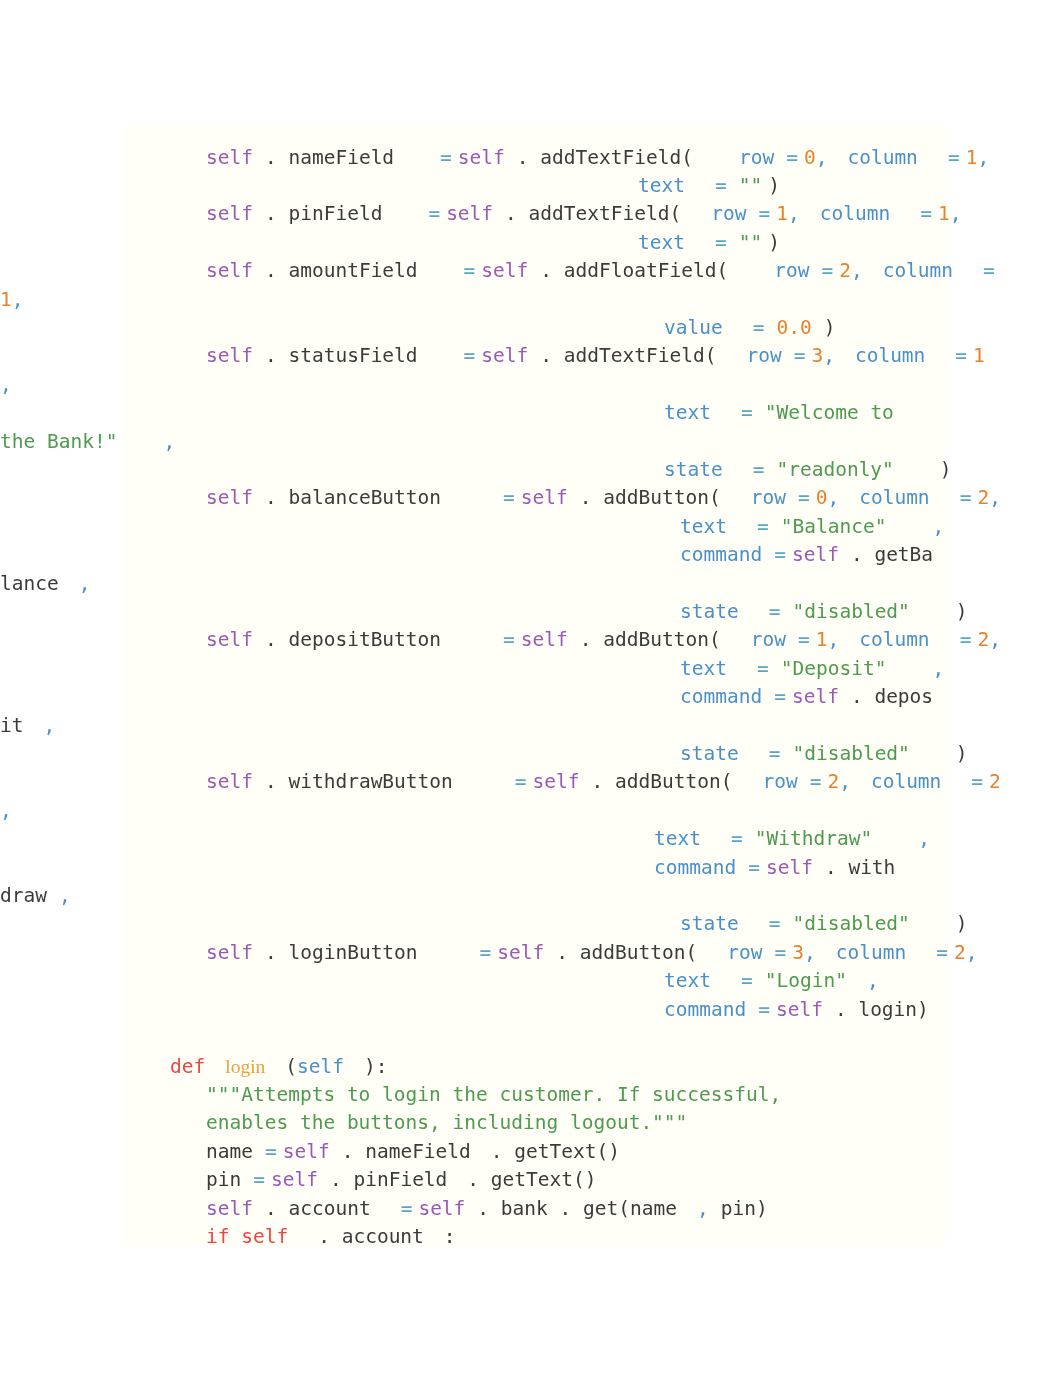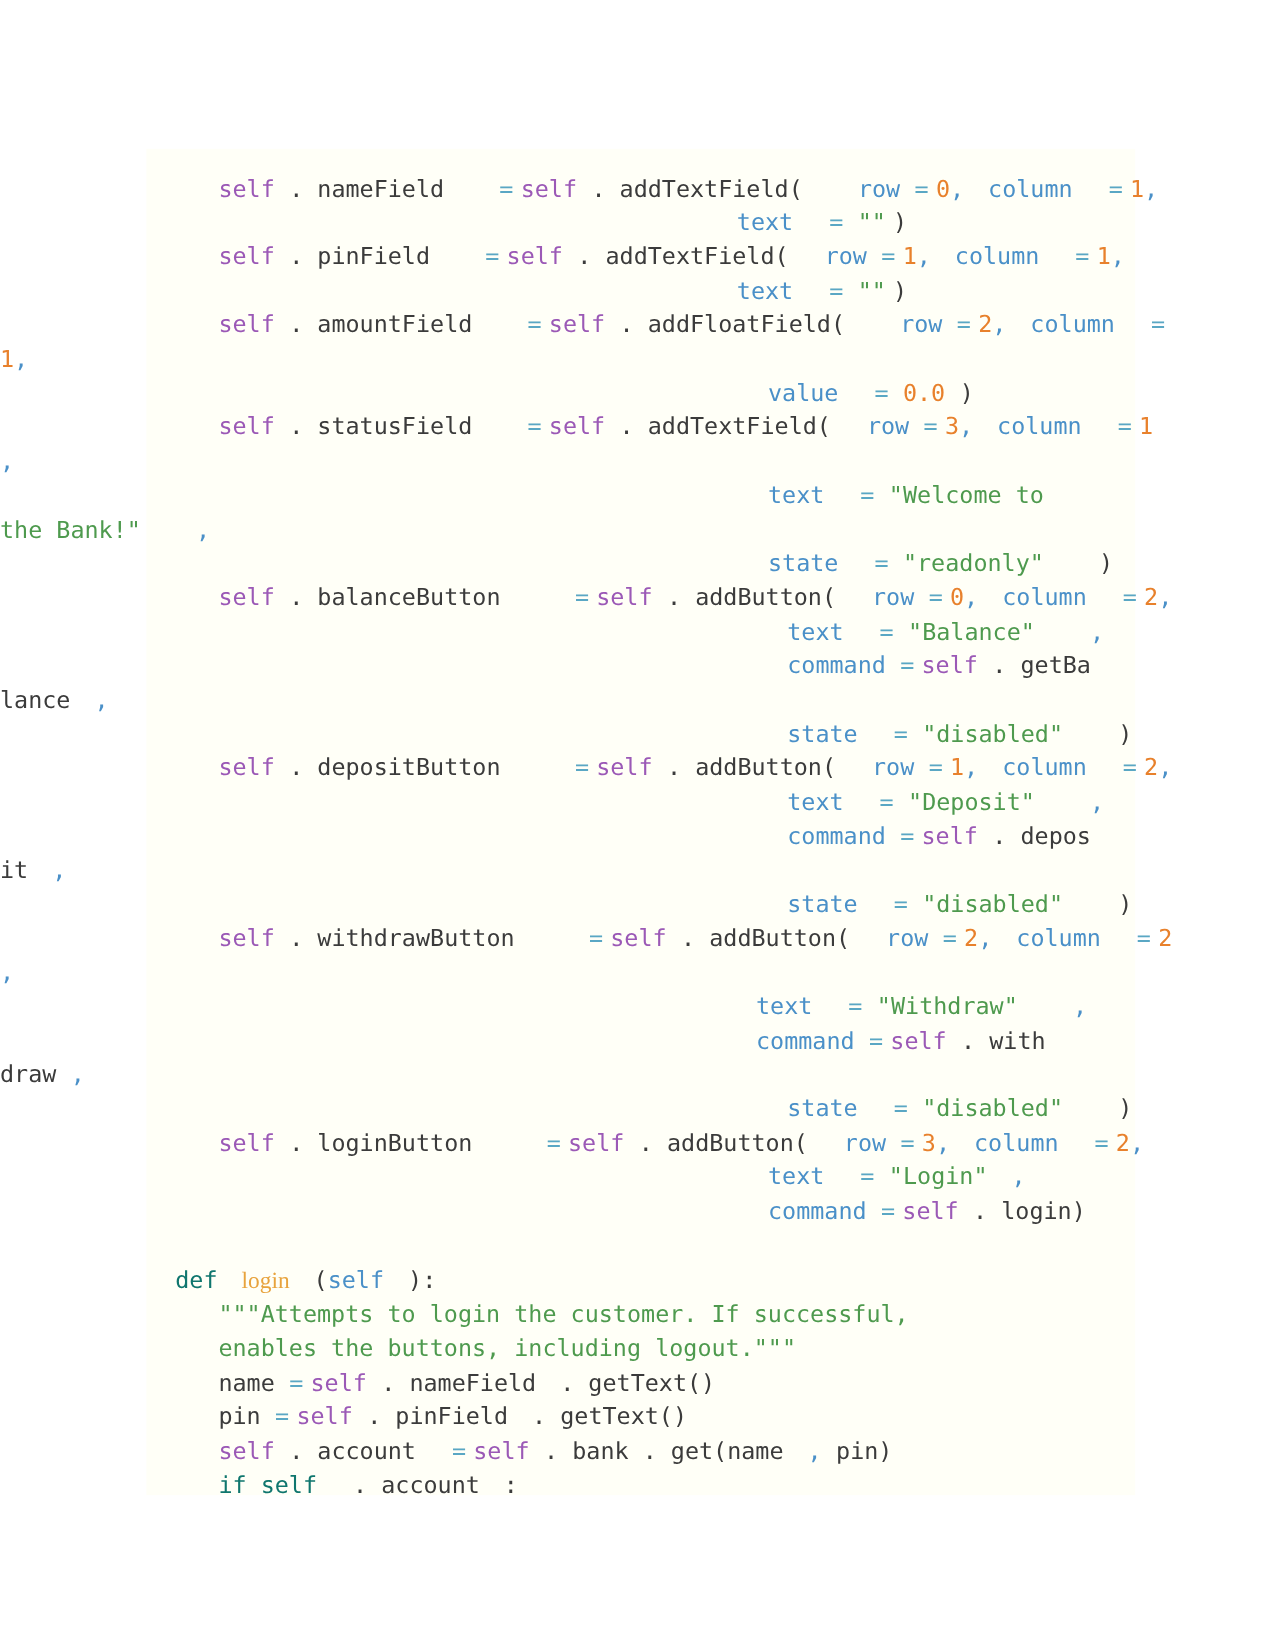--- a/index.html
+++ b/index.html
@@ -41,7 +41,7 @@
   .ln {
     display: block;
     min-height: 28.4px;
-    padding-left: 84px;
+    padding-left: 108px;
     text-indent: 0;
   }
   

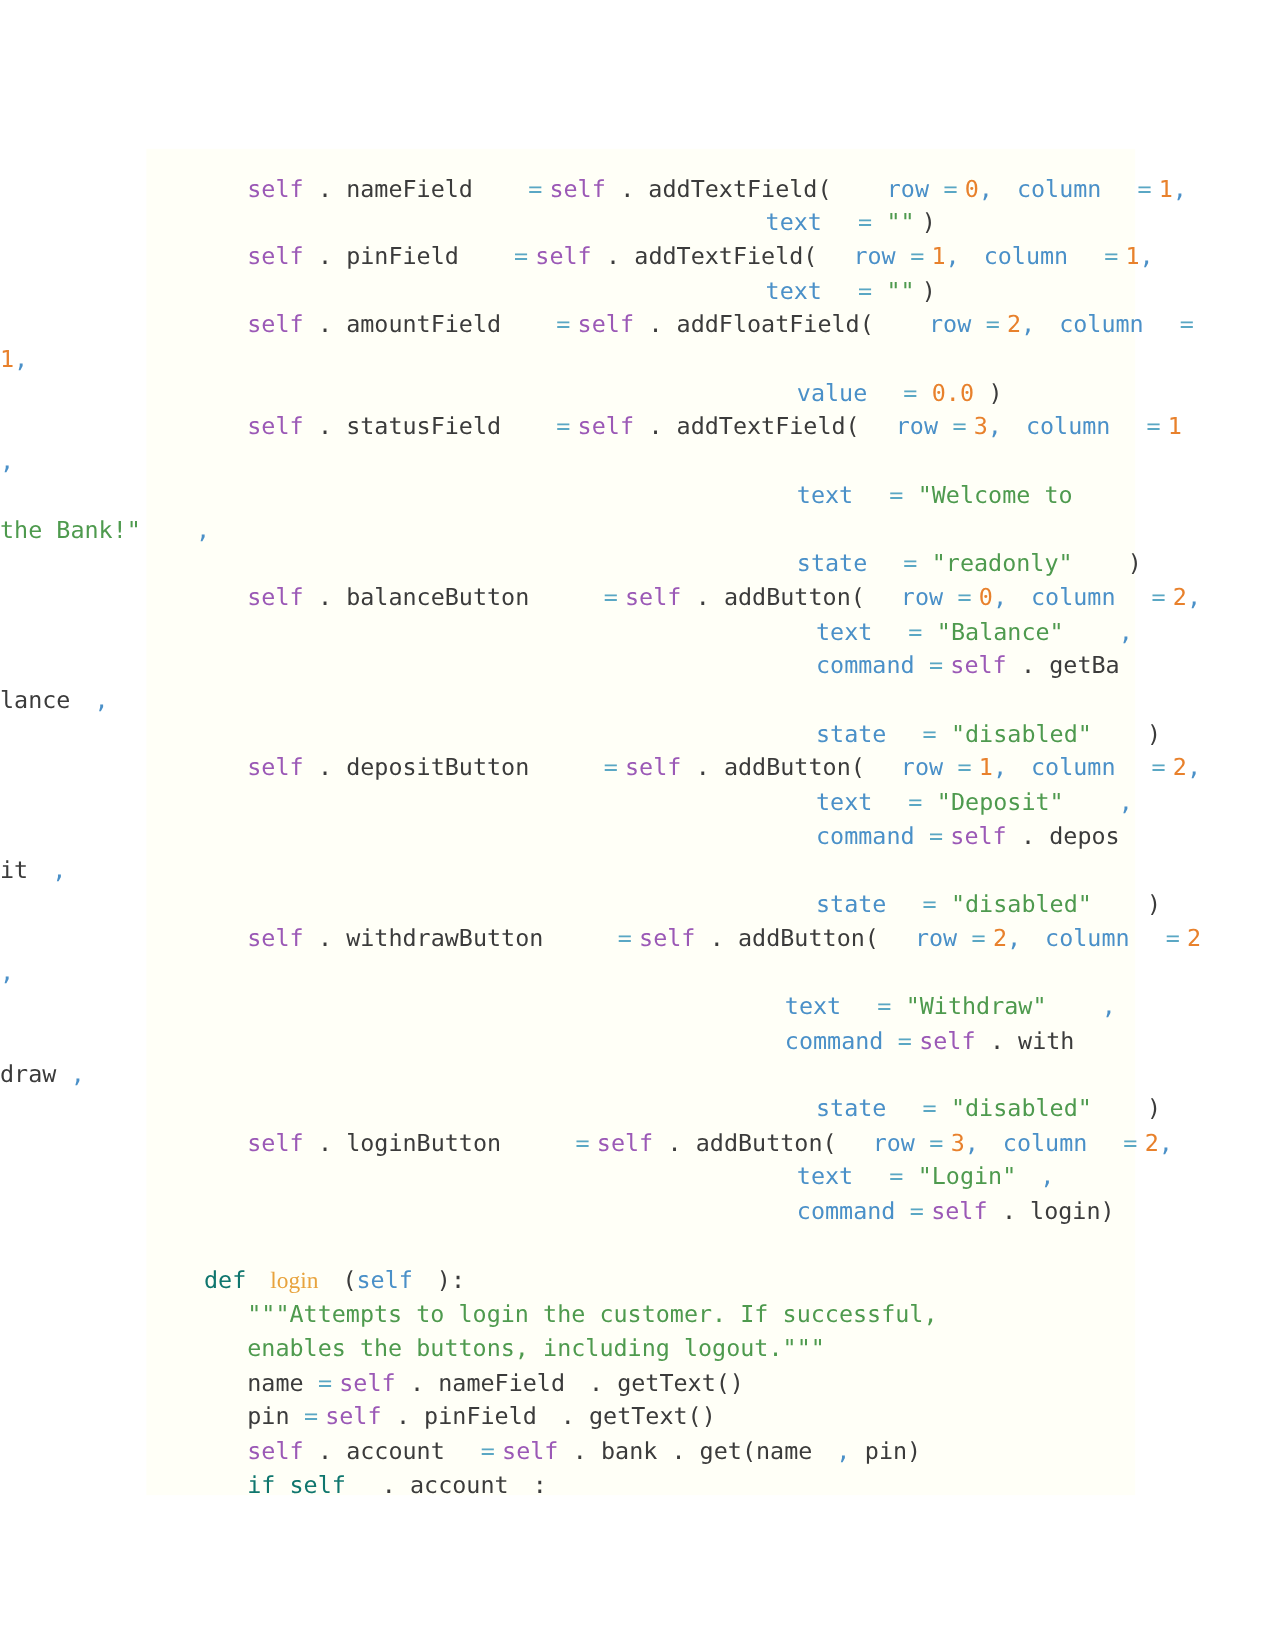--- a/index.html
+++ b/index.html
@@ -51,7 +51,7 @@
   }
 
   
-  .kw    { color: #0f766e; }               
+  .kw    { color: #ef4444; }               
   .self  { color: #9b59b6; }               
   .fn    { color: #e8a33d; font-family: Liberation Serif, serif; }               
   .param { color: #4a90c8; }               

